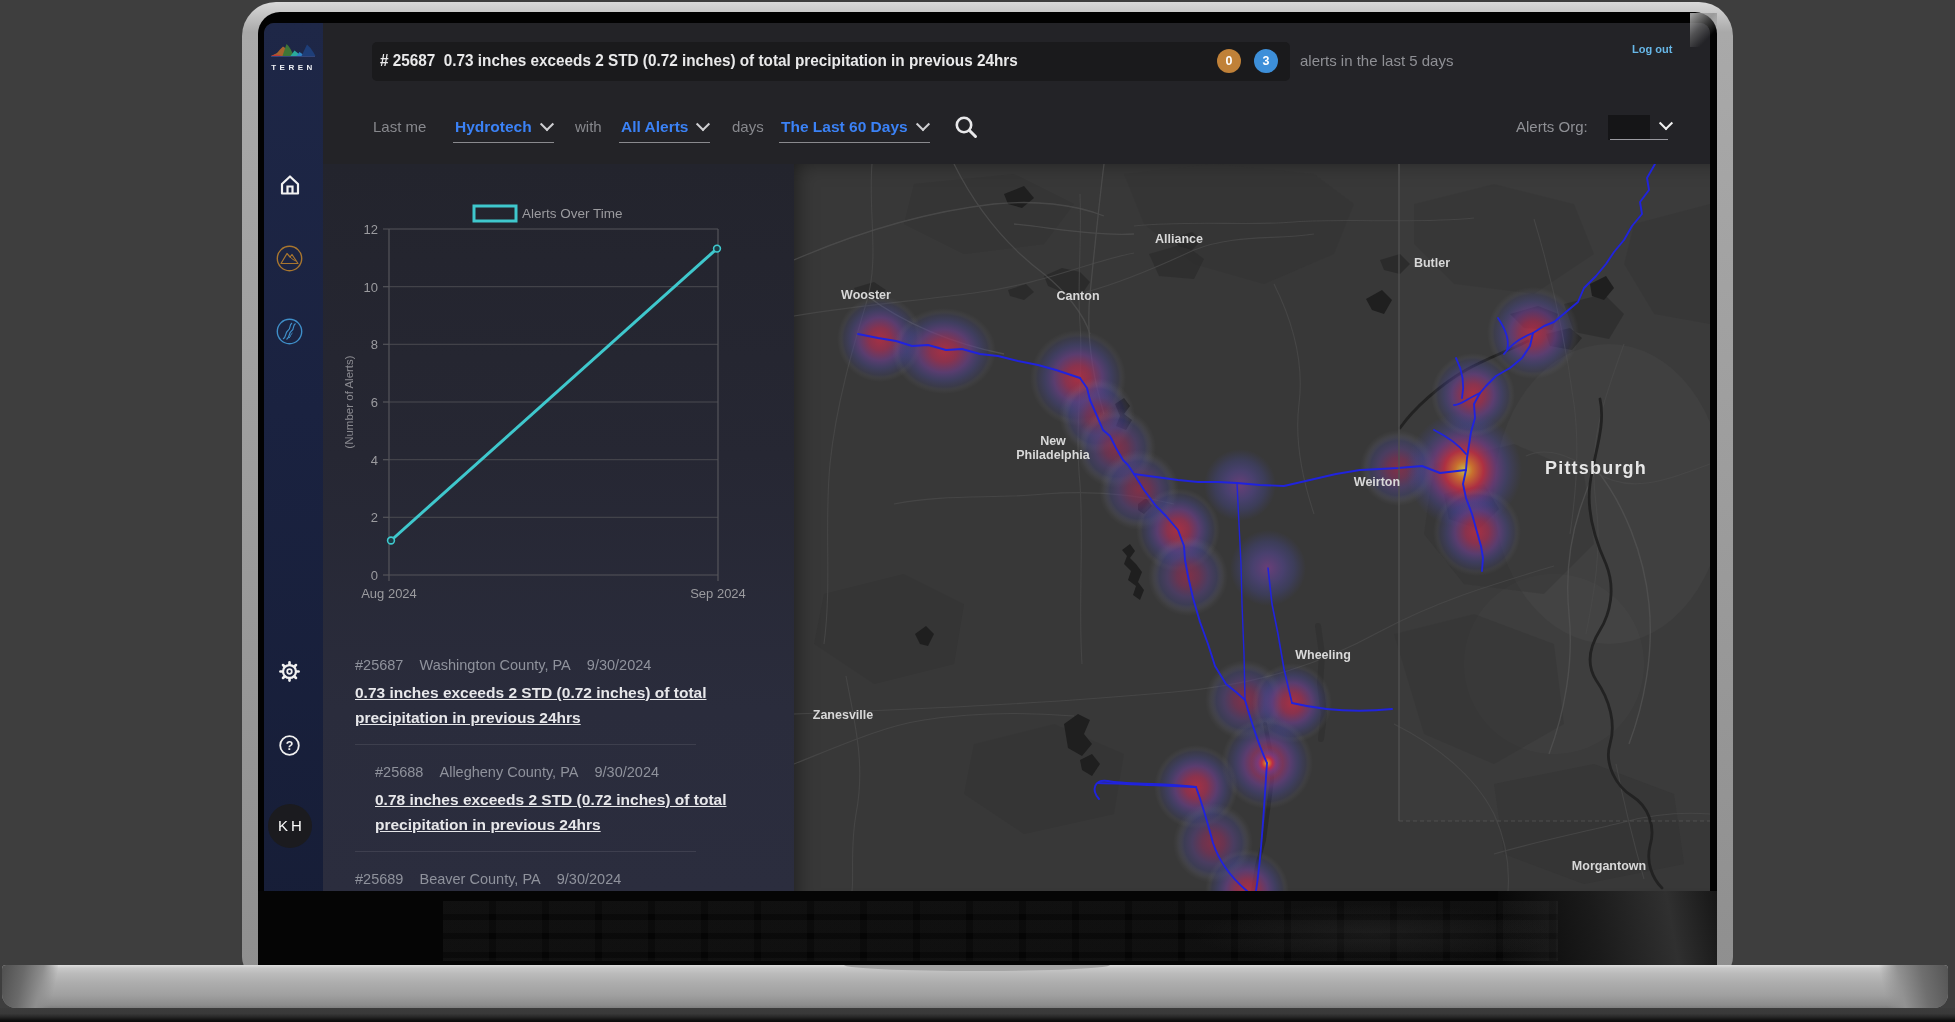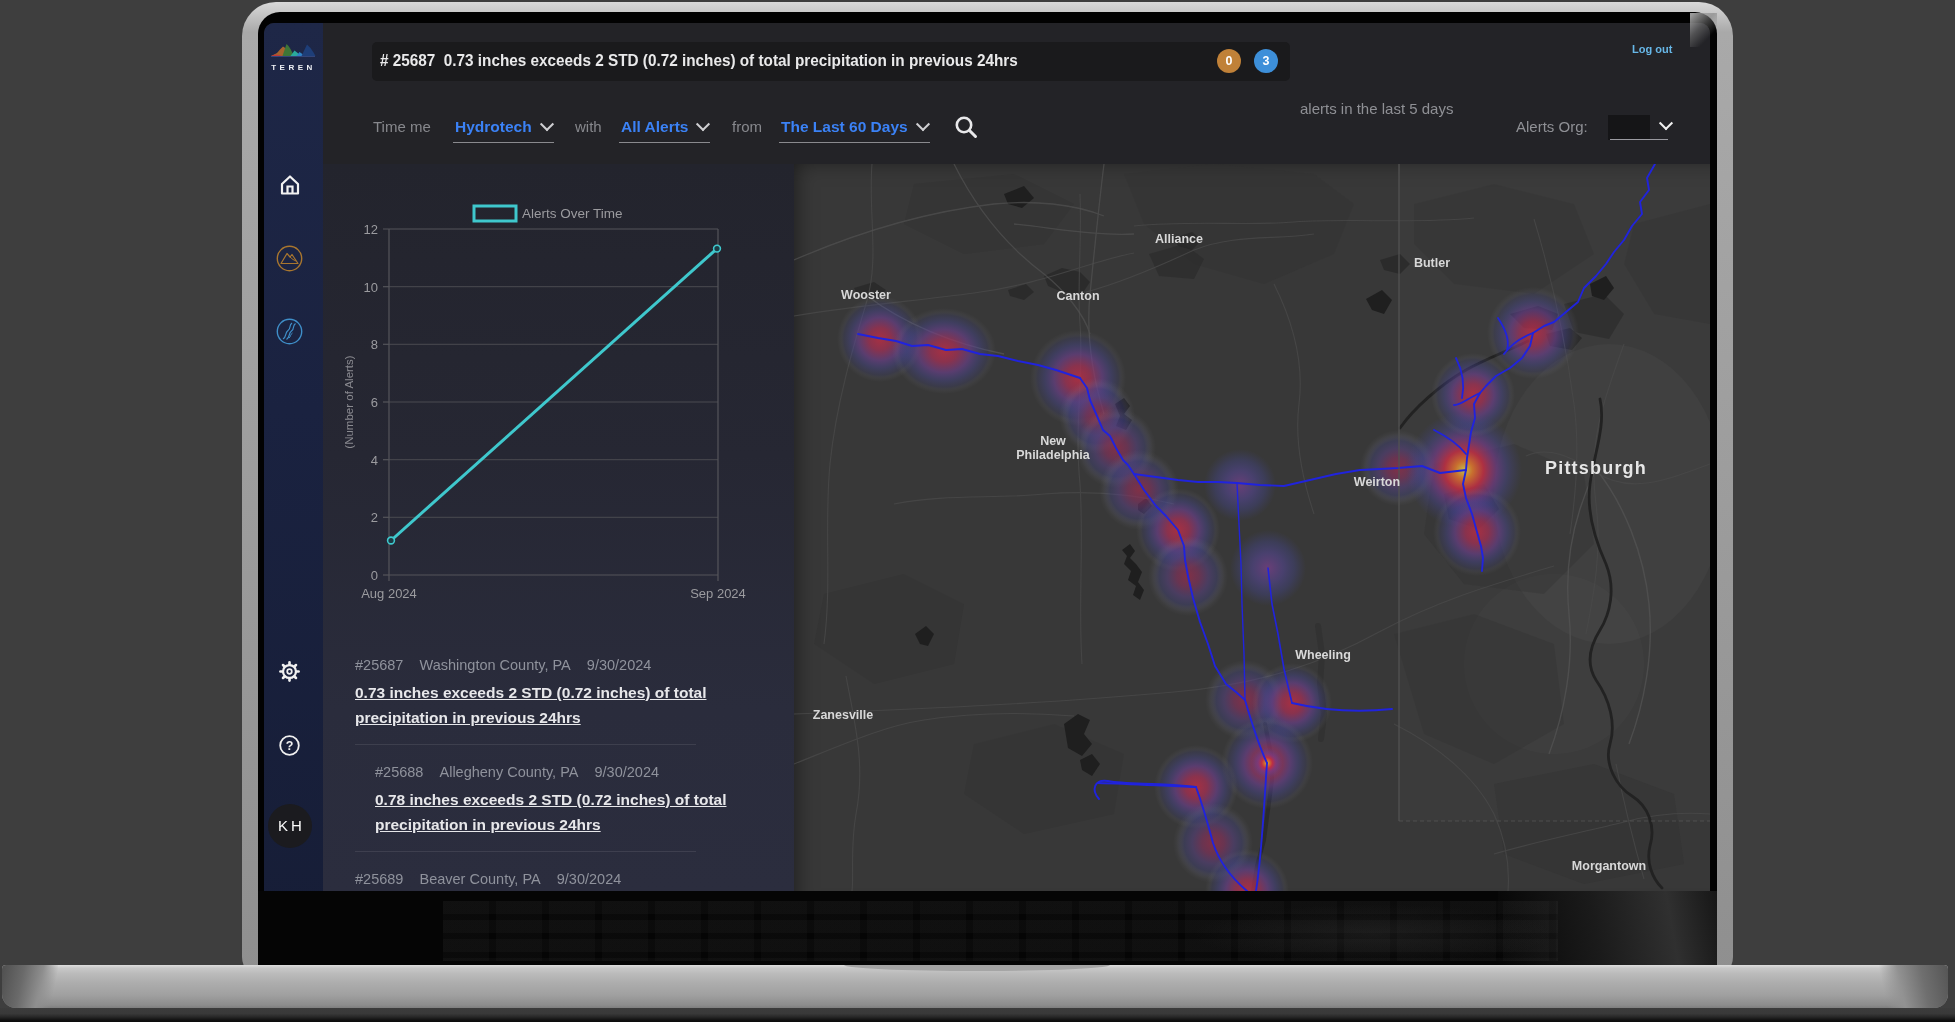--- a/index.html
+++ b/index.html
@@ -31,7 +31,7 @@
      font-size:12.5px; font-weight:bold; text-align:center; line-height:24px; }
   #b0 { left:845px; top:7px; background:#c08138; }
   #b3 { left:882px; top:7px; background:#3d8fd9; }
-  #alertsin { left:1036px; top:29px; color:#8f9095; font-size:15px;margin-top:48px; }
+  #alertsin { left:1036px; top:29px; color:#8f9095; font-size:15px; }
   #logout { left:1368px; top:20px; color:#67b7e8; font-size:11px; font-weight:bold; }
 
   #filterrow { left:59px; top:84px; width:1387px; height:45px; color:#87888d; font-size:15px; }

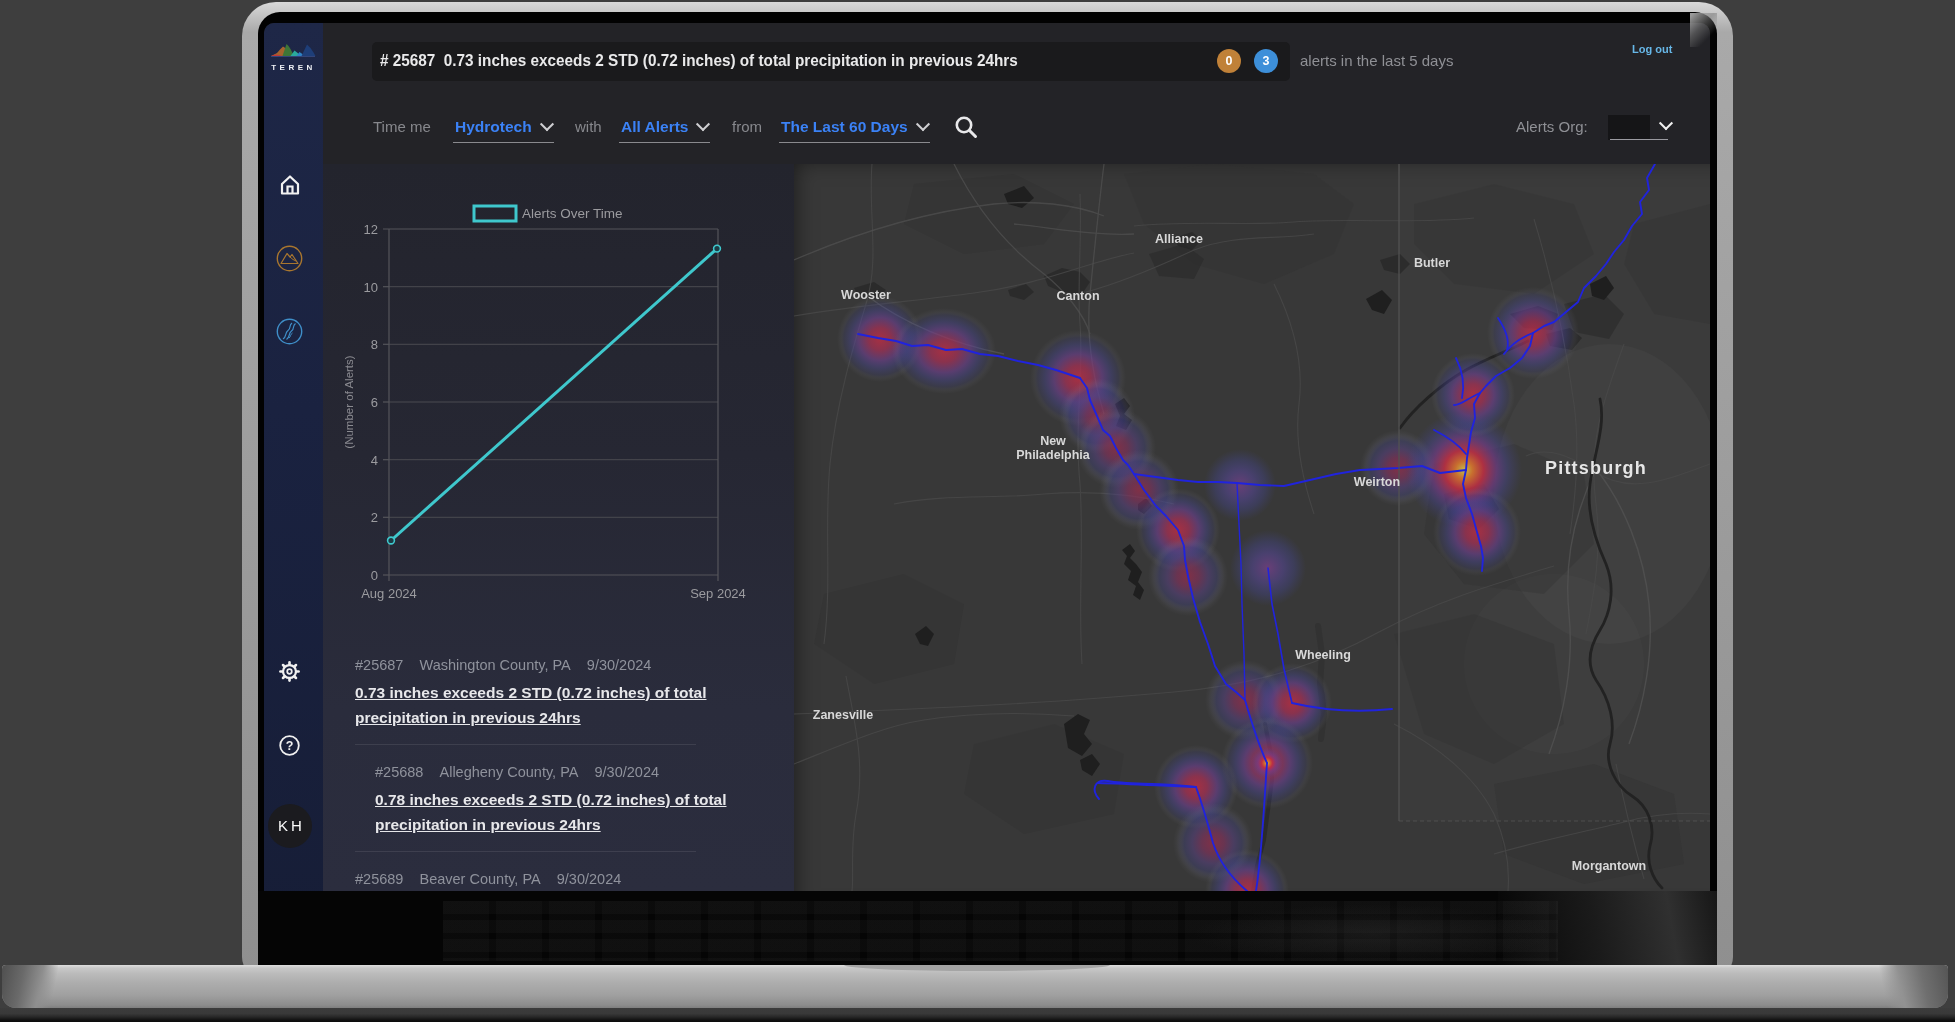--- a/index.html
+++ b/index.html
@@ -141,7 +141,7 @@
     <div id="logout" class="abs">Log out</div>
 
     <div id="filterrow" class="abs">
-      <span class="frow" style="left:50px;">Time me</span>
+      <span class="frow" style="left:50px;">Last me</span>
       <span class="frow fsel" style="left:130px;">Hydrotech<span class="chev"></span></span>
       <span class="frow" style="left:252px;">with</span>
       <span class="frow fsel" style="left:296px;">All Alerts<span class="chev"></span></span>

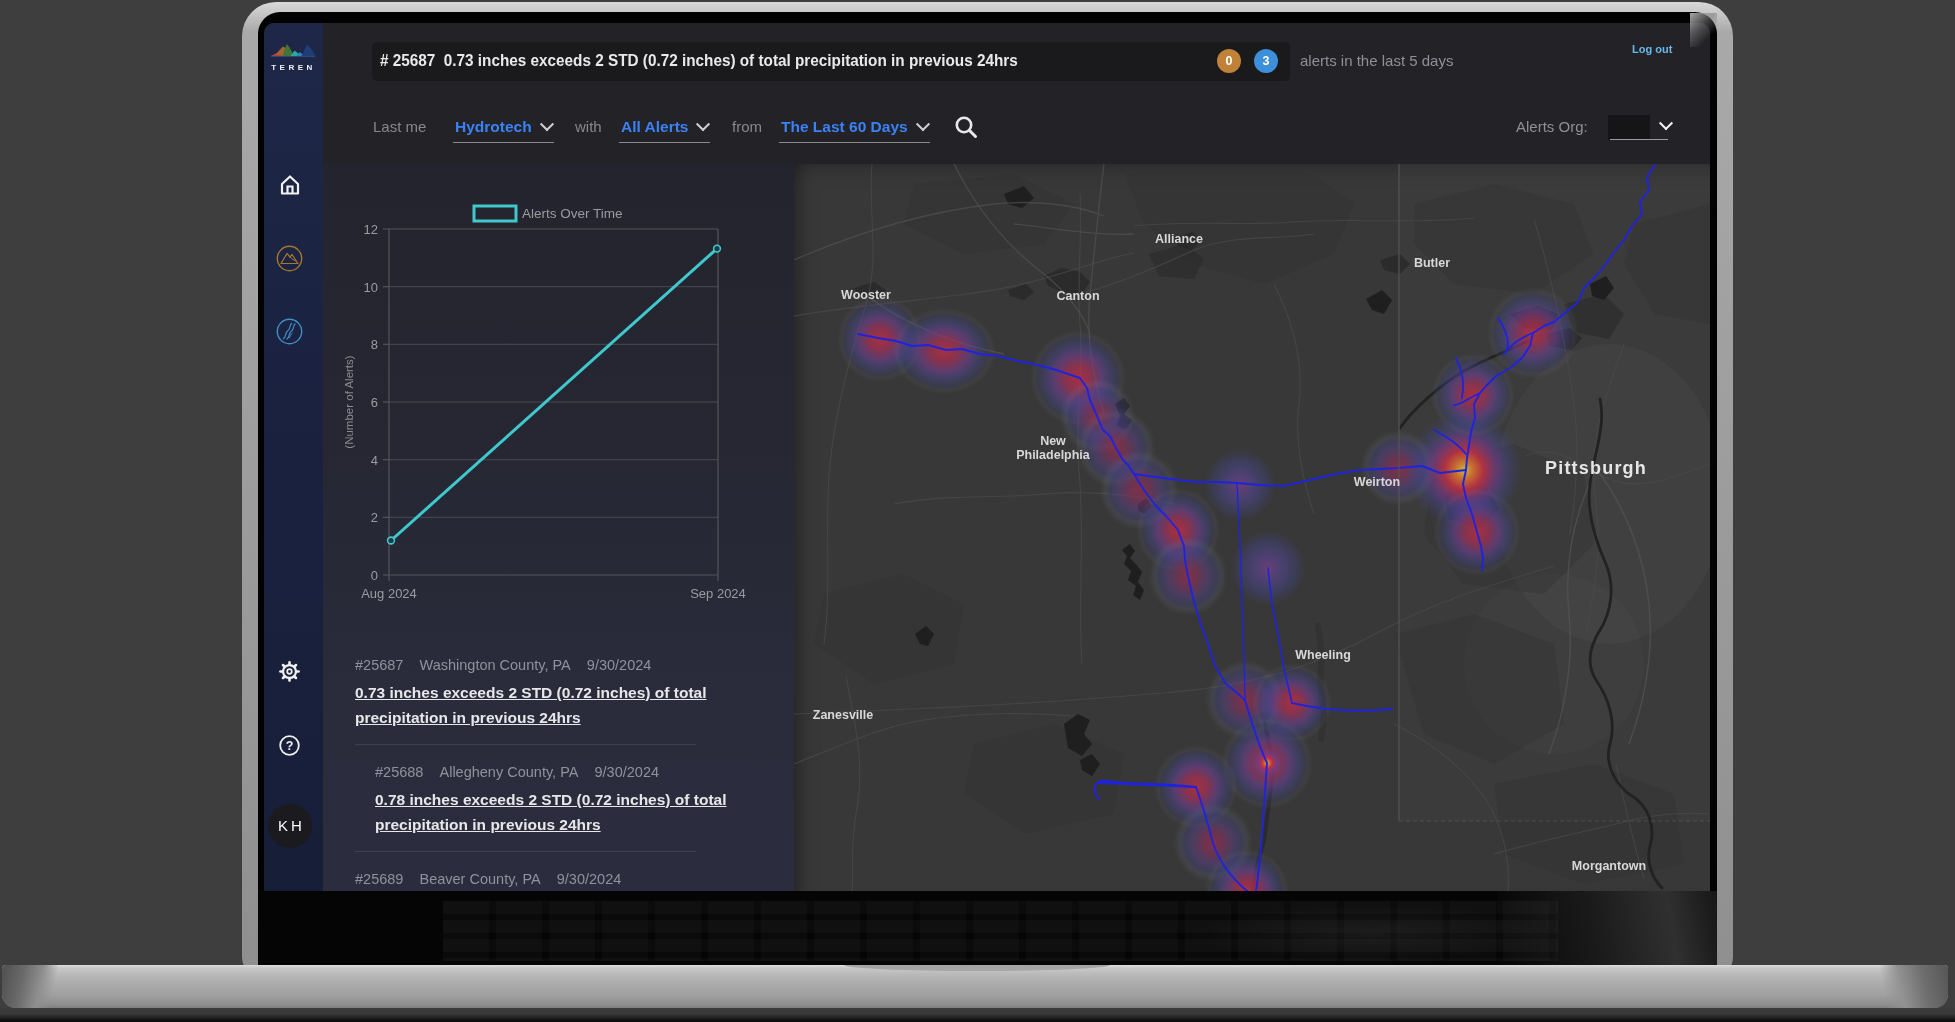--- a/index.html
+++ b/index.html
@@ -145,7 +145,7 @@
       <span class="frow fsel" style="left:130px;">Hydrotech<span class="chev"></span></span>
       <span class="frow" style="left:252px;">with</span>
       <span class="frow fsel" style="left:296px;">All Alerts<span class="chev"></span></span>
-      <span class="frow" style="left:409px;">from</span>
+      <span class="frow" style="left:409px;">days</span>
       <span class="frow fsel" style="left:456px;">The Last 60 Days<span class="chev"></span></span>
       <svg class="frow" style="left:630px; top:7px;" width="26" height="26" viewBox="0 0 26 26">
         <circle cx="11" cy="11" r="7.2" fill="none" stroke="#e8e8ea" stroke-width="2.6"></circle>

